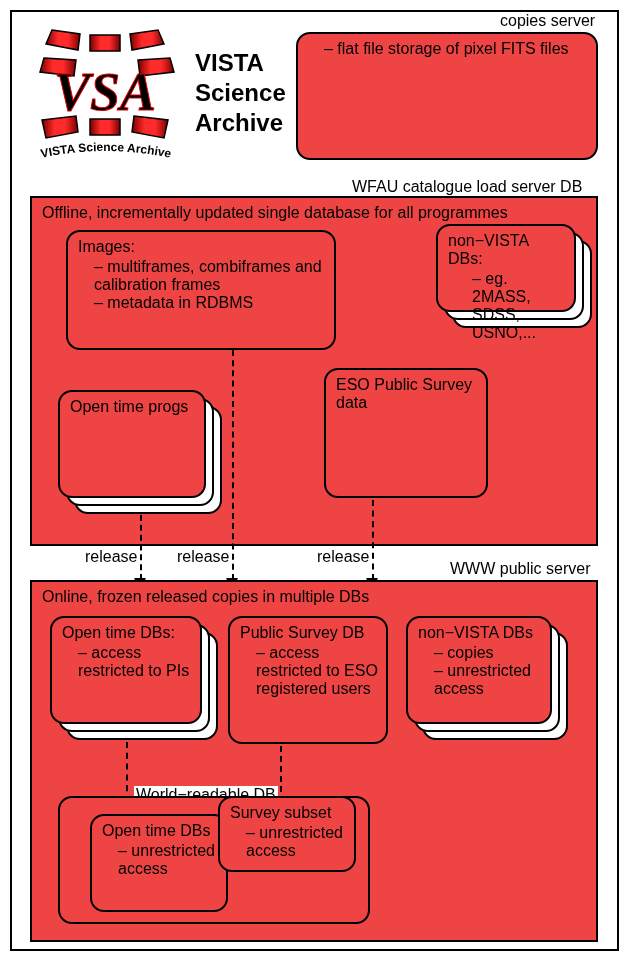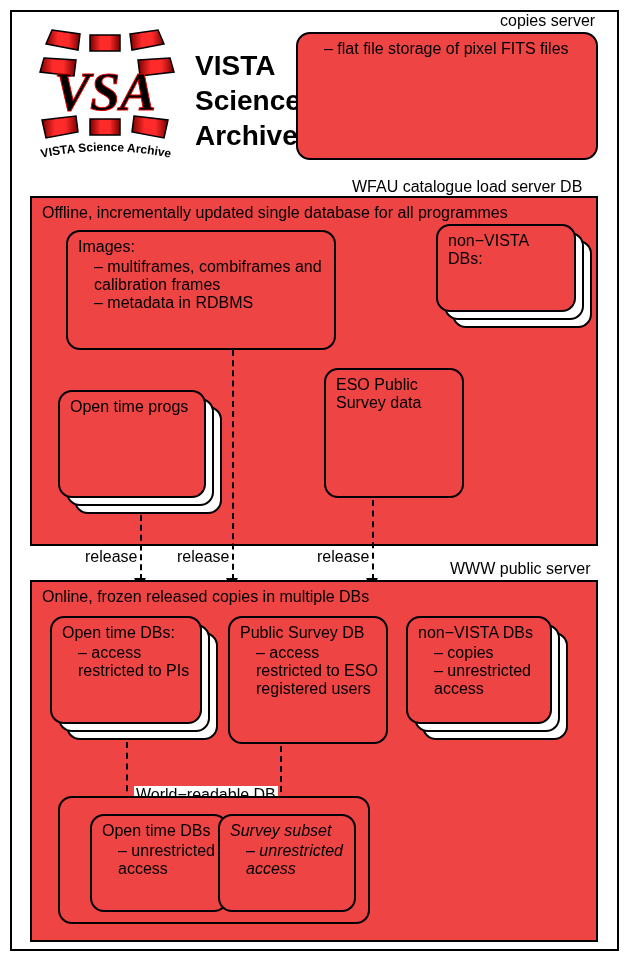--- a/index.html
+++ b/index.html
@@ -45,7 +45,7 @@
     position: absolute;
     left: 195px;
     top: 48px;
-    font-size: 28px;
+    font-size: 24px;
     font-weight: bold;
     line-height: 1.25;
   }

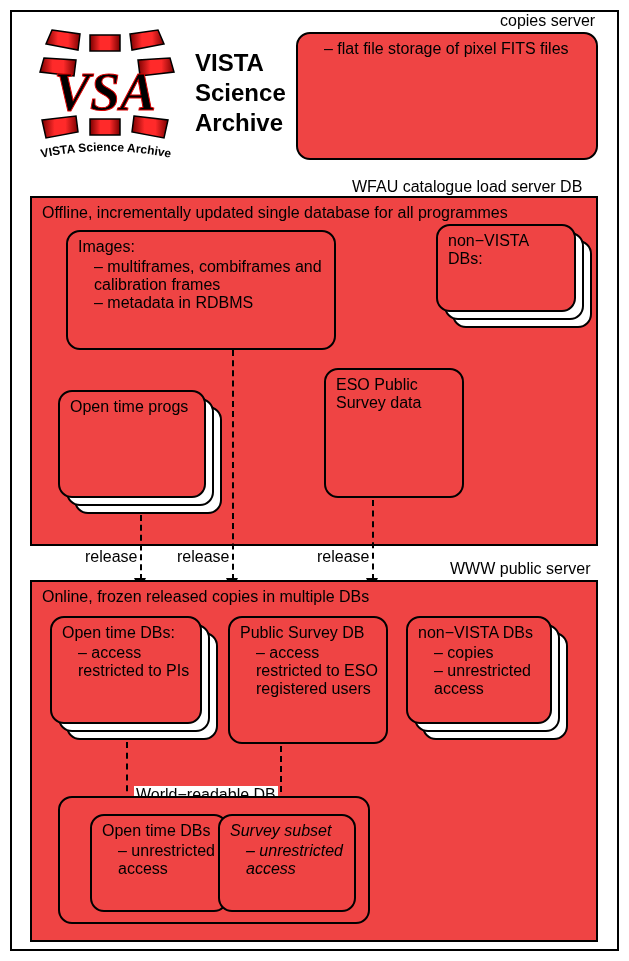--- a/index.html
+++ b/index.html
@@ -135,6 +135,9 @@
 <div class="stack-behind" style="left:444px; top:232px; width:140px; height:88px;"></div>
 <div class="box" style="left:436px; top:224px; width:140px; height:88px;">
   <div class="title">non−VISTA DBs:</div>
+  <ul>
+    <li style="padding-left:8px;">eg. 2MASS, SDSS, USNO,...</li>
+  </ul>
 </div>
 
 <div class="box" style="left:324px; top:368px; width:140px; height:130px;">

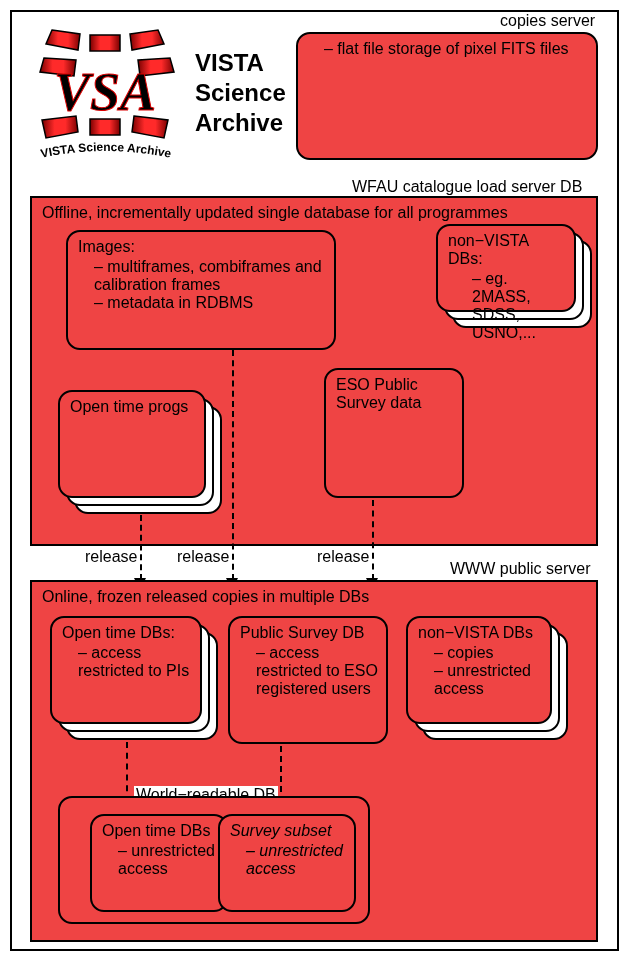--- a/index.html
+++ b/index.html
@@ -140,7 +140,7 @@
   </ul>
 </div>
 
-<div class="box" style="left:324px; top:368px; width:140px; height:130px;">
+<div class="box" style="left:324px; top:368px; width:164px; height:130px;">
   <div class="title">ESO Public Survey data</div>
 </div>
 

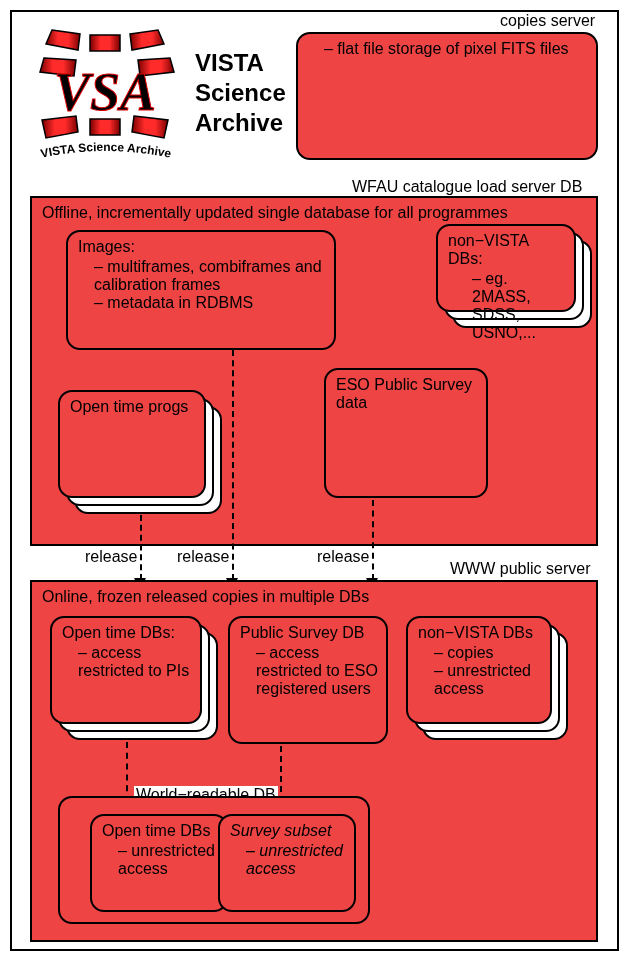--- a/index.html
+++ b/index.html
@@ -207,7 +207,7 @@
     <li>unrestricted access</li>
   </ul>
 </div>
-<div class="box" style="left:218px; top:814px; width:138px; height:98px;font-style:italic;">
+<div class="box" style="left:218px; top:796px; width:138px; height:76px;">
   <div class="title">Survey subset</div>
   <ul>
     <li>unrestricted access</li>

